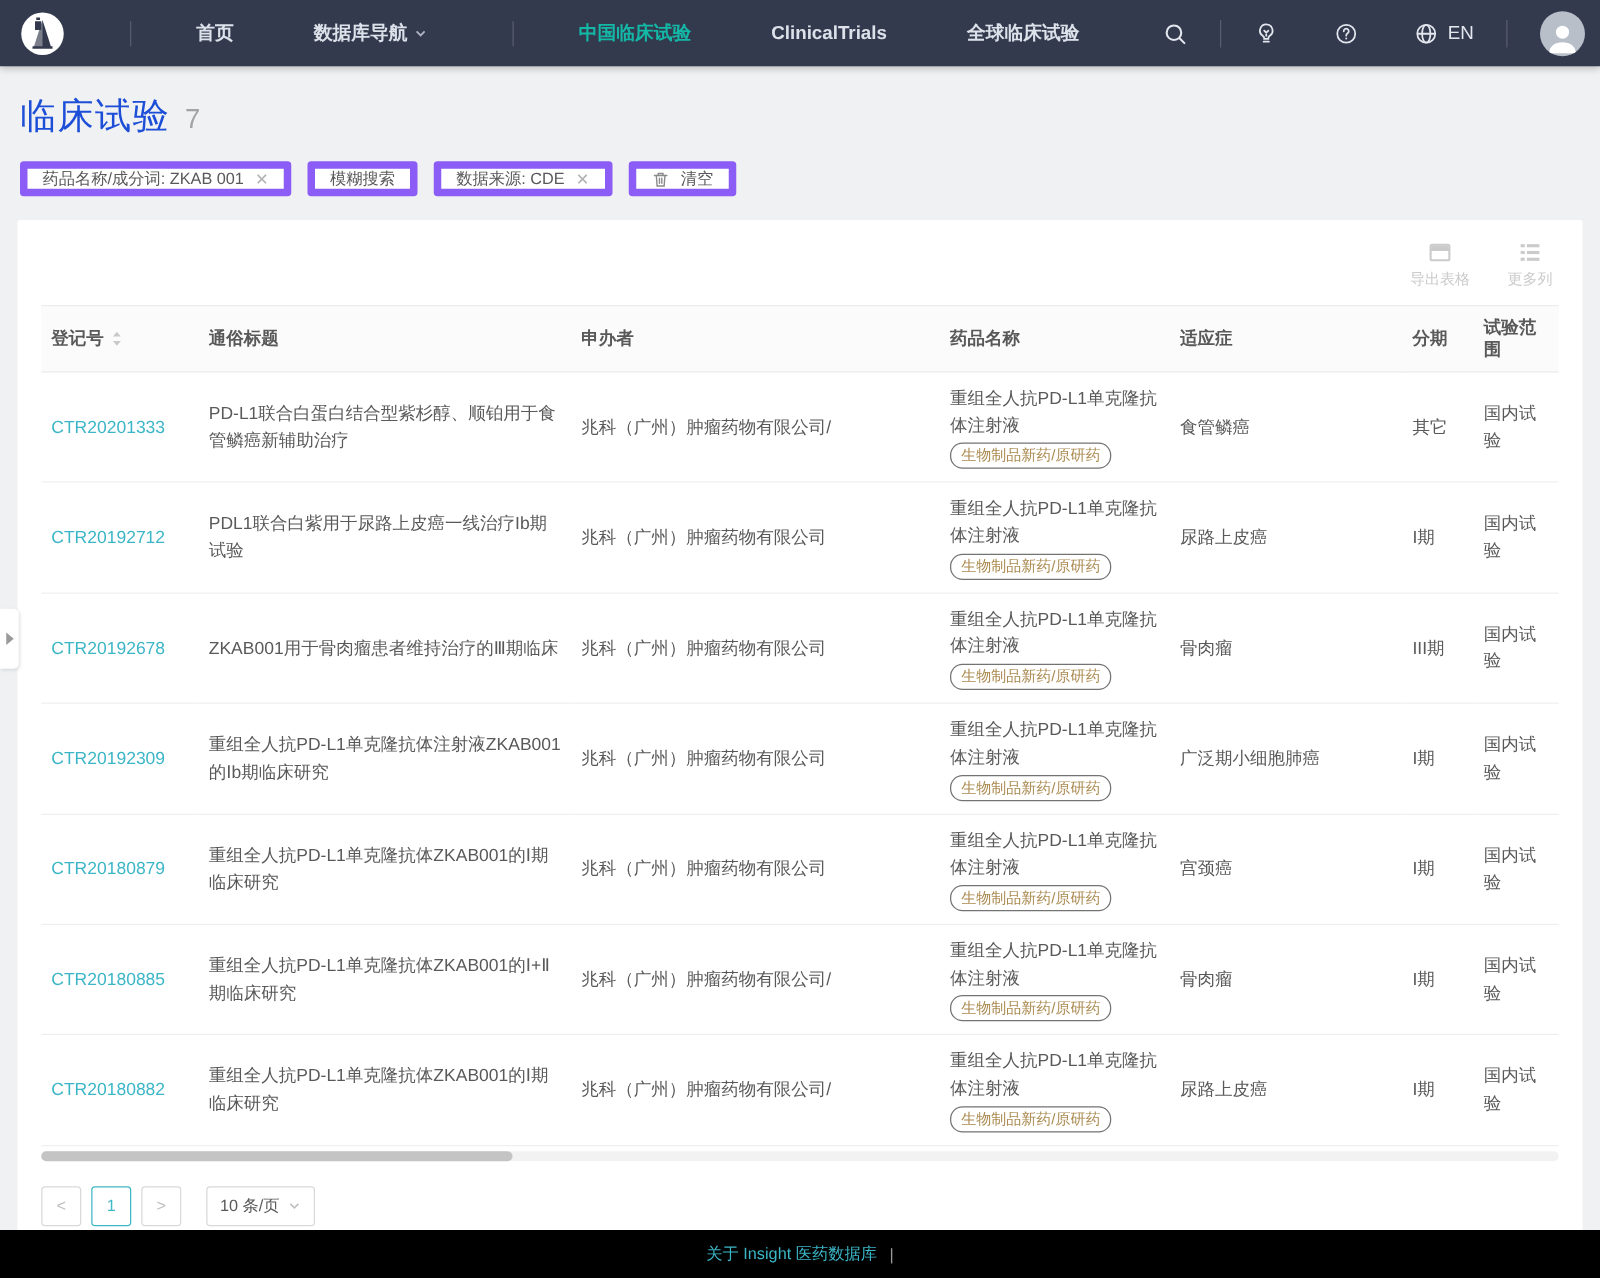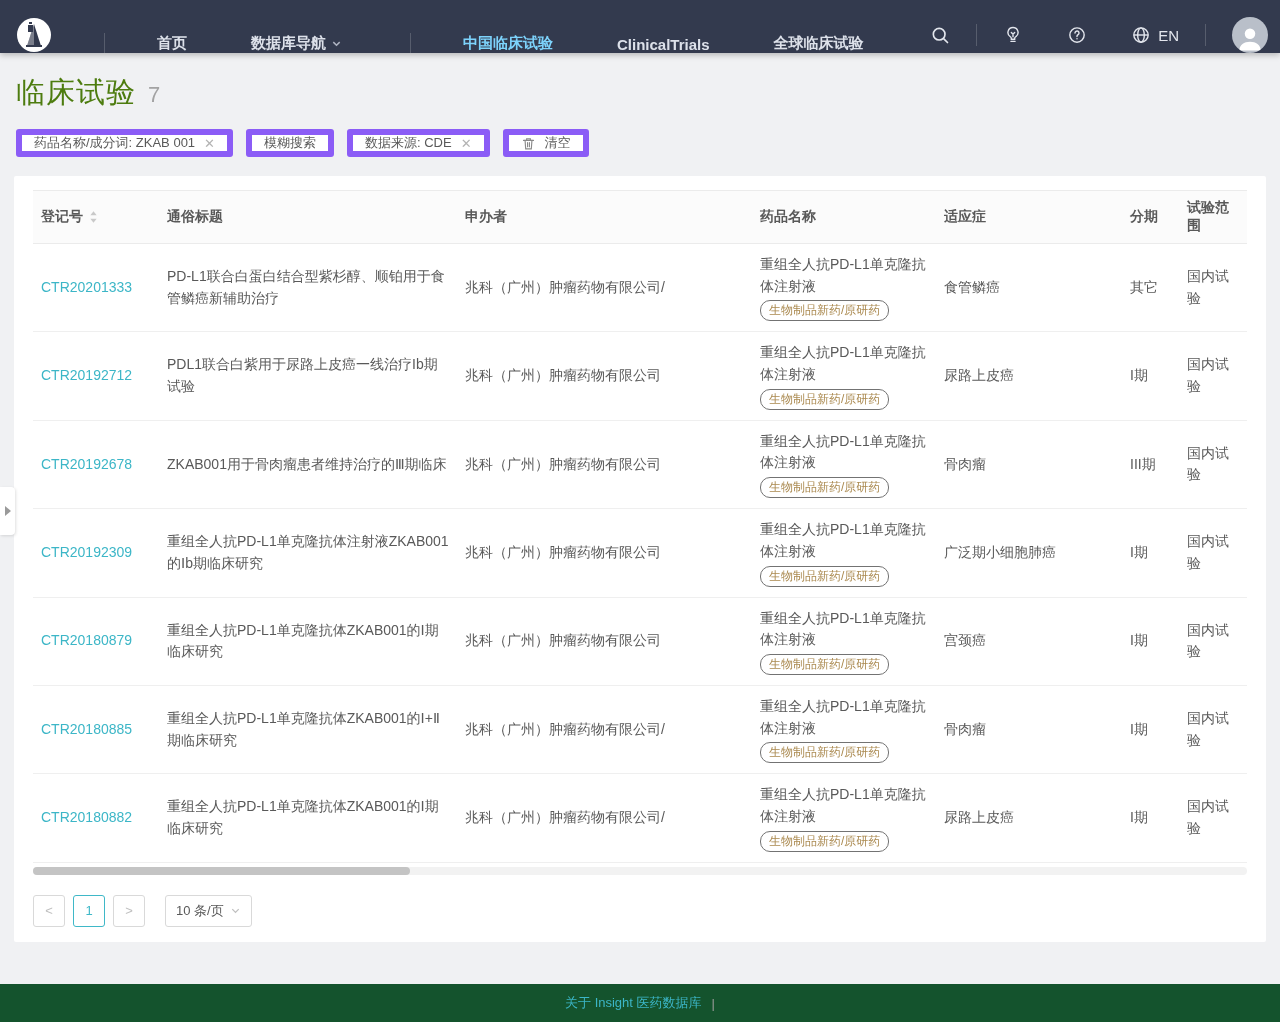--- a/index.html
+++ b/index.html
@@ -10,7 +10,7 @@
   }
   
   .navbar {
-    height:53px; background:#333a4e; display:flex; align-items:flex-end;
+    height:53px; background:#333a4e; display:flex; align-items:center;
     padding:0 12px 0 16px; box-shadow:0 2px 6px rgba(0,0,0,.25);gap:32px;
   }
   .logo-wrap { width:36px; height:36px; margin-right:18px; flex:0 0 auto; }

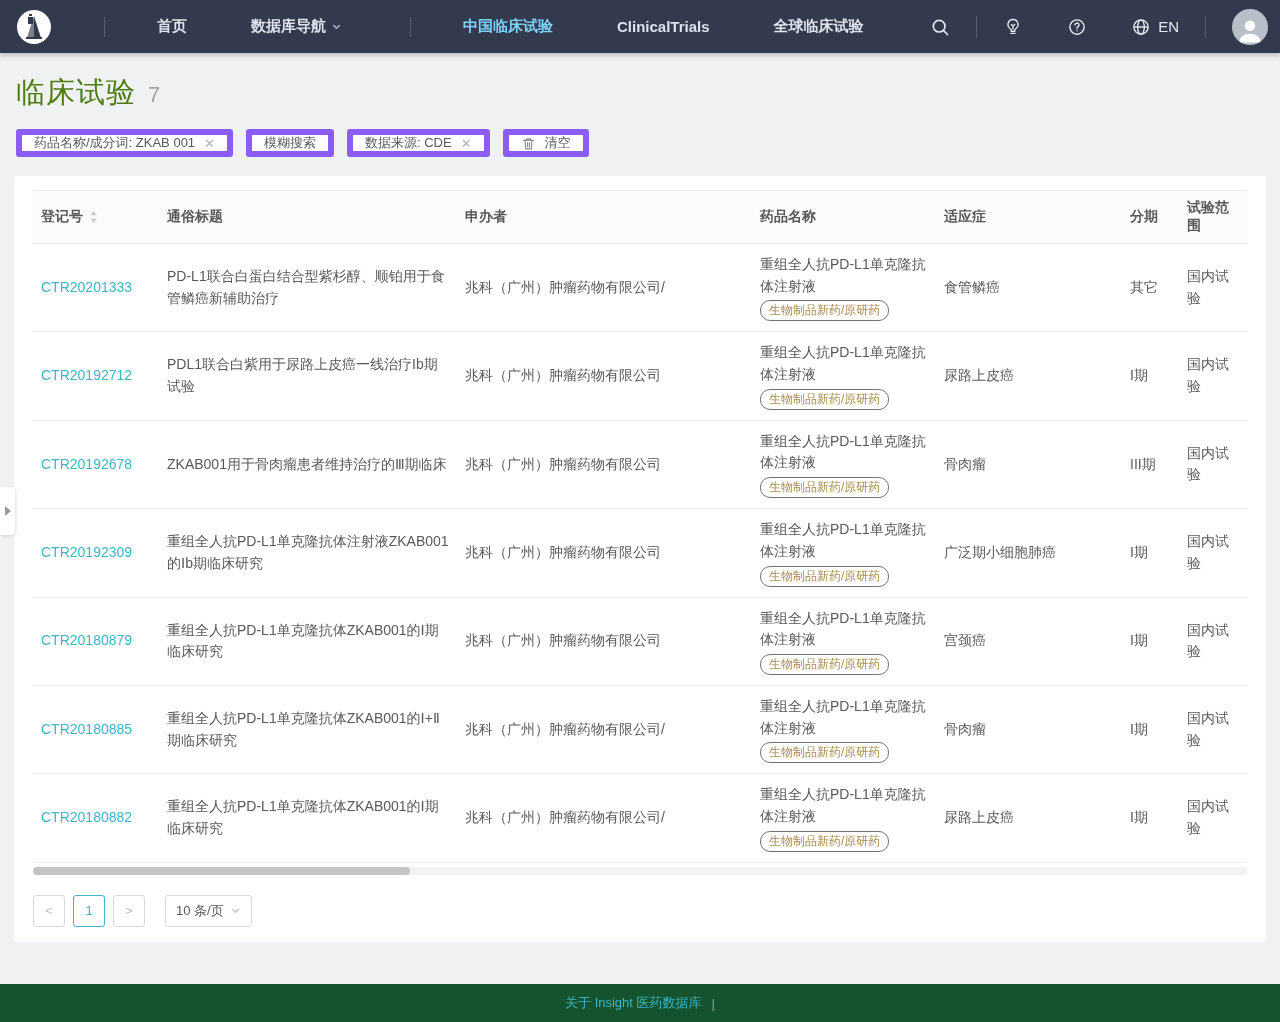--- a/index.html
+++ b/index.html
@@ -19,7 +19,7 @@
     color:#dde1ea; font-size:15px; font-weight:600; margin-right:32px;
     cursor:pointer; display:inline-flex; align-items:center; gap:5px; white-space:nowrap;
   }
-  .nav-item.active { color:#7dd3fc; }
+  .nav-item.active { color:#14b8a6; }
   .nav-right { margin-left:auto; display:flex; align-items:center; }
   .nav-icon { width:20px; height:20px; color:#e3e6ed; cursor:pointer; }
   .nav-icon svg { width:100%; height:100%; display:block; }

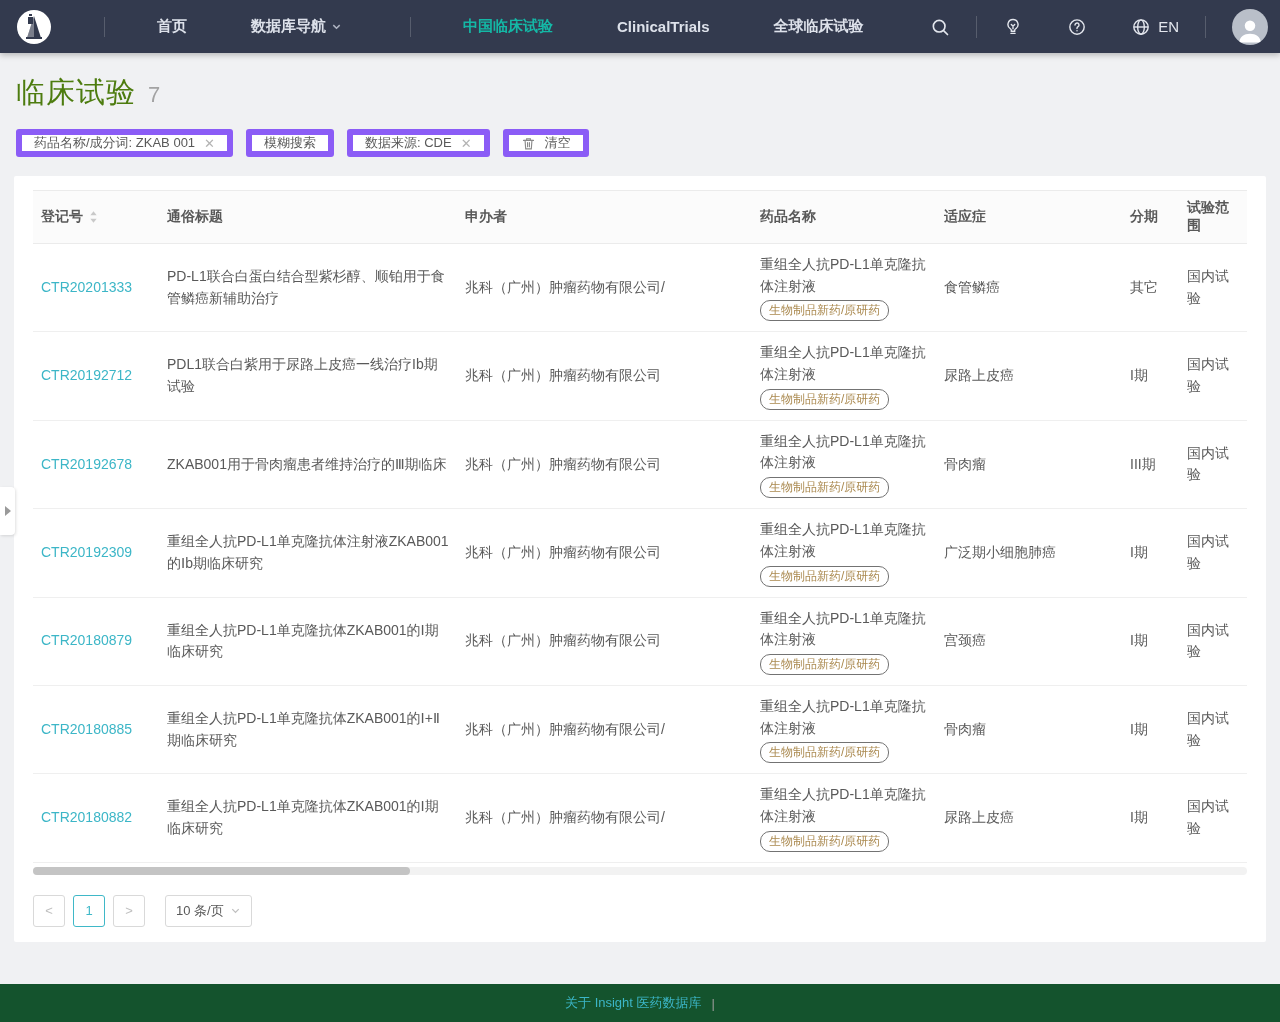--- a/index.html
+++ b/index.html
@@ -32,7 +32,7 @@
   
   .page-head { padding:20px 16px 0; }
   .title-row { display:flex; align-items:baseline; margin-bottom:16px; }
-  .page-title { font-size:29px; font-weight:500; color:#4d7c0f; letter-spacing:1px; }
+  .page-title { font-size:29px; font-weight:500; color:#1d4ed8; letter-spacing:1px; }
   .page-count { font-size:22px; color:#a3a3a3; margin-left:12px; }
   .chips { display:flex; gap:13px; }
   .chip {

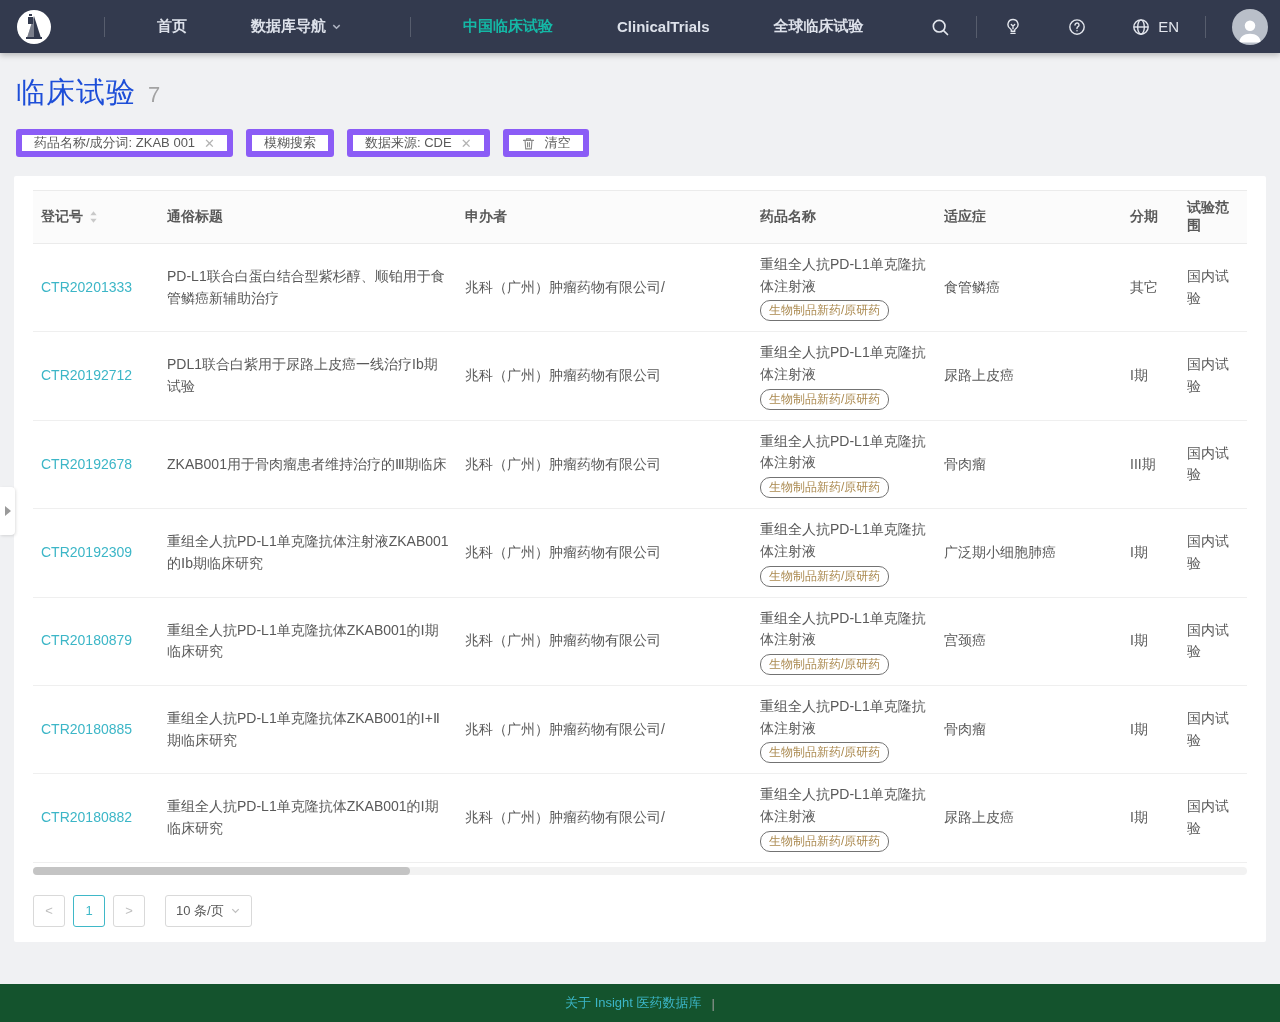--- a/index.html
+++ b/index.html
@@ -196,6 +196,27 @@
 </div>
 
 <div class="card">
+  <div class="tools">
+    <div class="tool">
+      <svg viewBox="0 0 24 24" fill="none" stroke="currentColor" stroke-width="2">
+          <rect x="3" y="4.5" width="18" height="15" rx="1.5"></rect>
+          <line x1="3" y1="9.5" x2="21" y2="9.5"></line>
+          <rect x="3.8" y="5.3" width="16.4" height="3.4" fill="currentColor" stroke="none"></rect>
+        </svg>
+      <span>导出表格</span>
+    </div>
+    <div class="tool">
+      <svg viewBox="0 0 24 24" fill="currentColor">
+          <rect x="3" y="4" width="4" height="3"></rect>
+          <rect x="9" y="4" width="12" height="3"></rect>
+          <rect x="3" y="10.5" width="4" height="3"></rect>
+          <rect x="9" y="10.5" width="12" height="3"></rect>
+          <rect x="3" y="17" width="4" height="3"></rect>
+          <rect x="9" y="17" width="12" height="3"></rect>
+        </svg>
+      <span>更多列</span>
+    </div>
+  </div>
 
   <div class="table-wrap">
     <table>

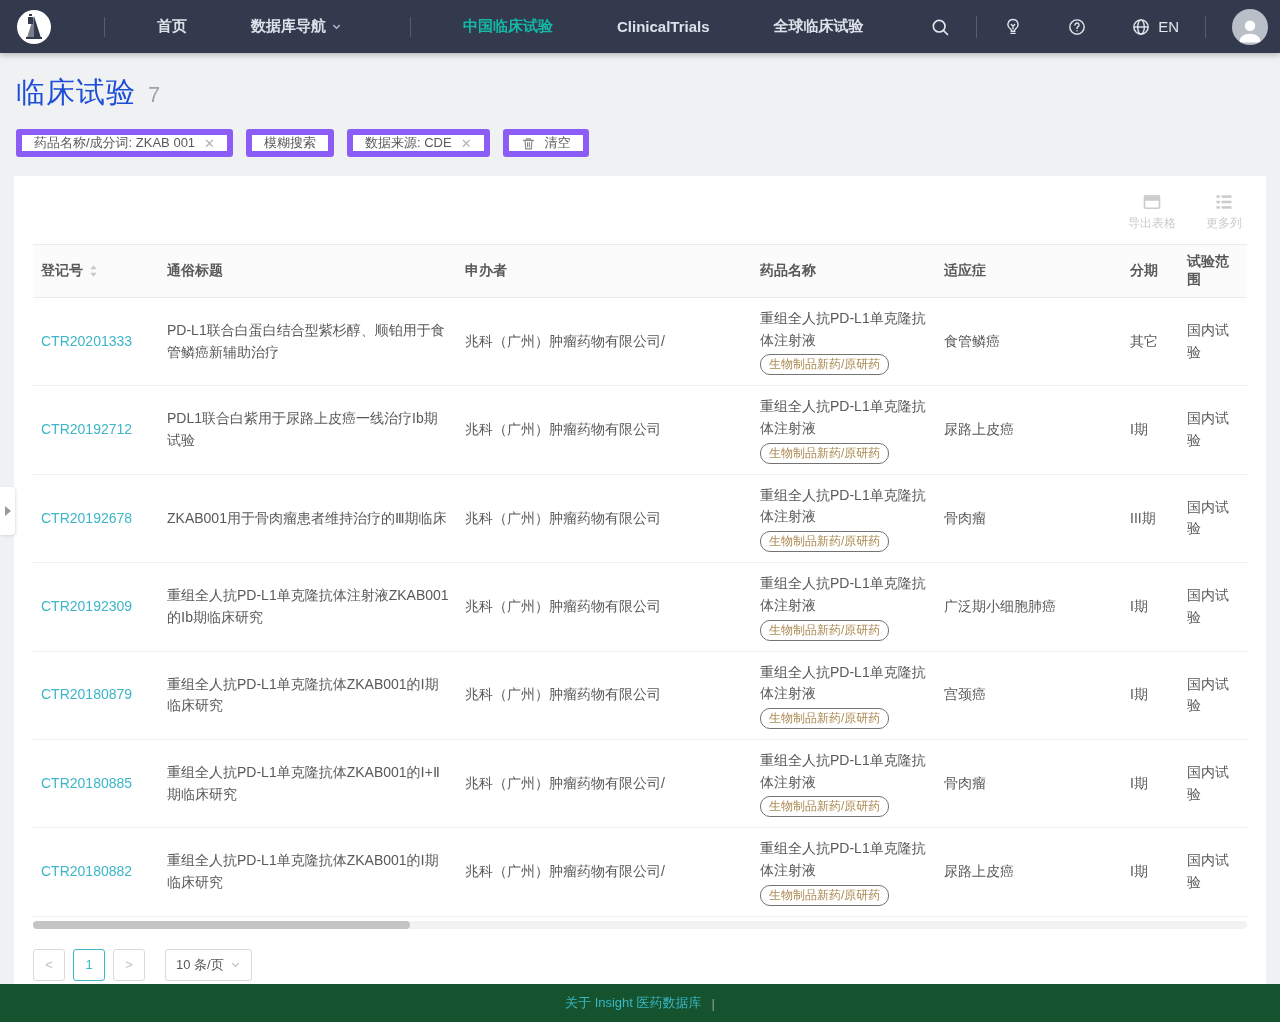--- a/index.html
+++ b/index.html
@@ -83,7 +83,7 @@
   .page-size .chev { color:#bfbfbf; }
   
   .footer {
-    position:absolute; left:0; bottom:0; width:100%; height:38px; background:#14532d;
+    position:absolute; left:0; bottom:0; width:100%; height:38px; background:#000000;
     display:flex; align-items:center; justify-content:center; font-size:13px; color:#9b9b9b; gap:10px;
   }
   .footer a { color:#3cb6c7; text-decoration:none; cursor:pointer; }

